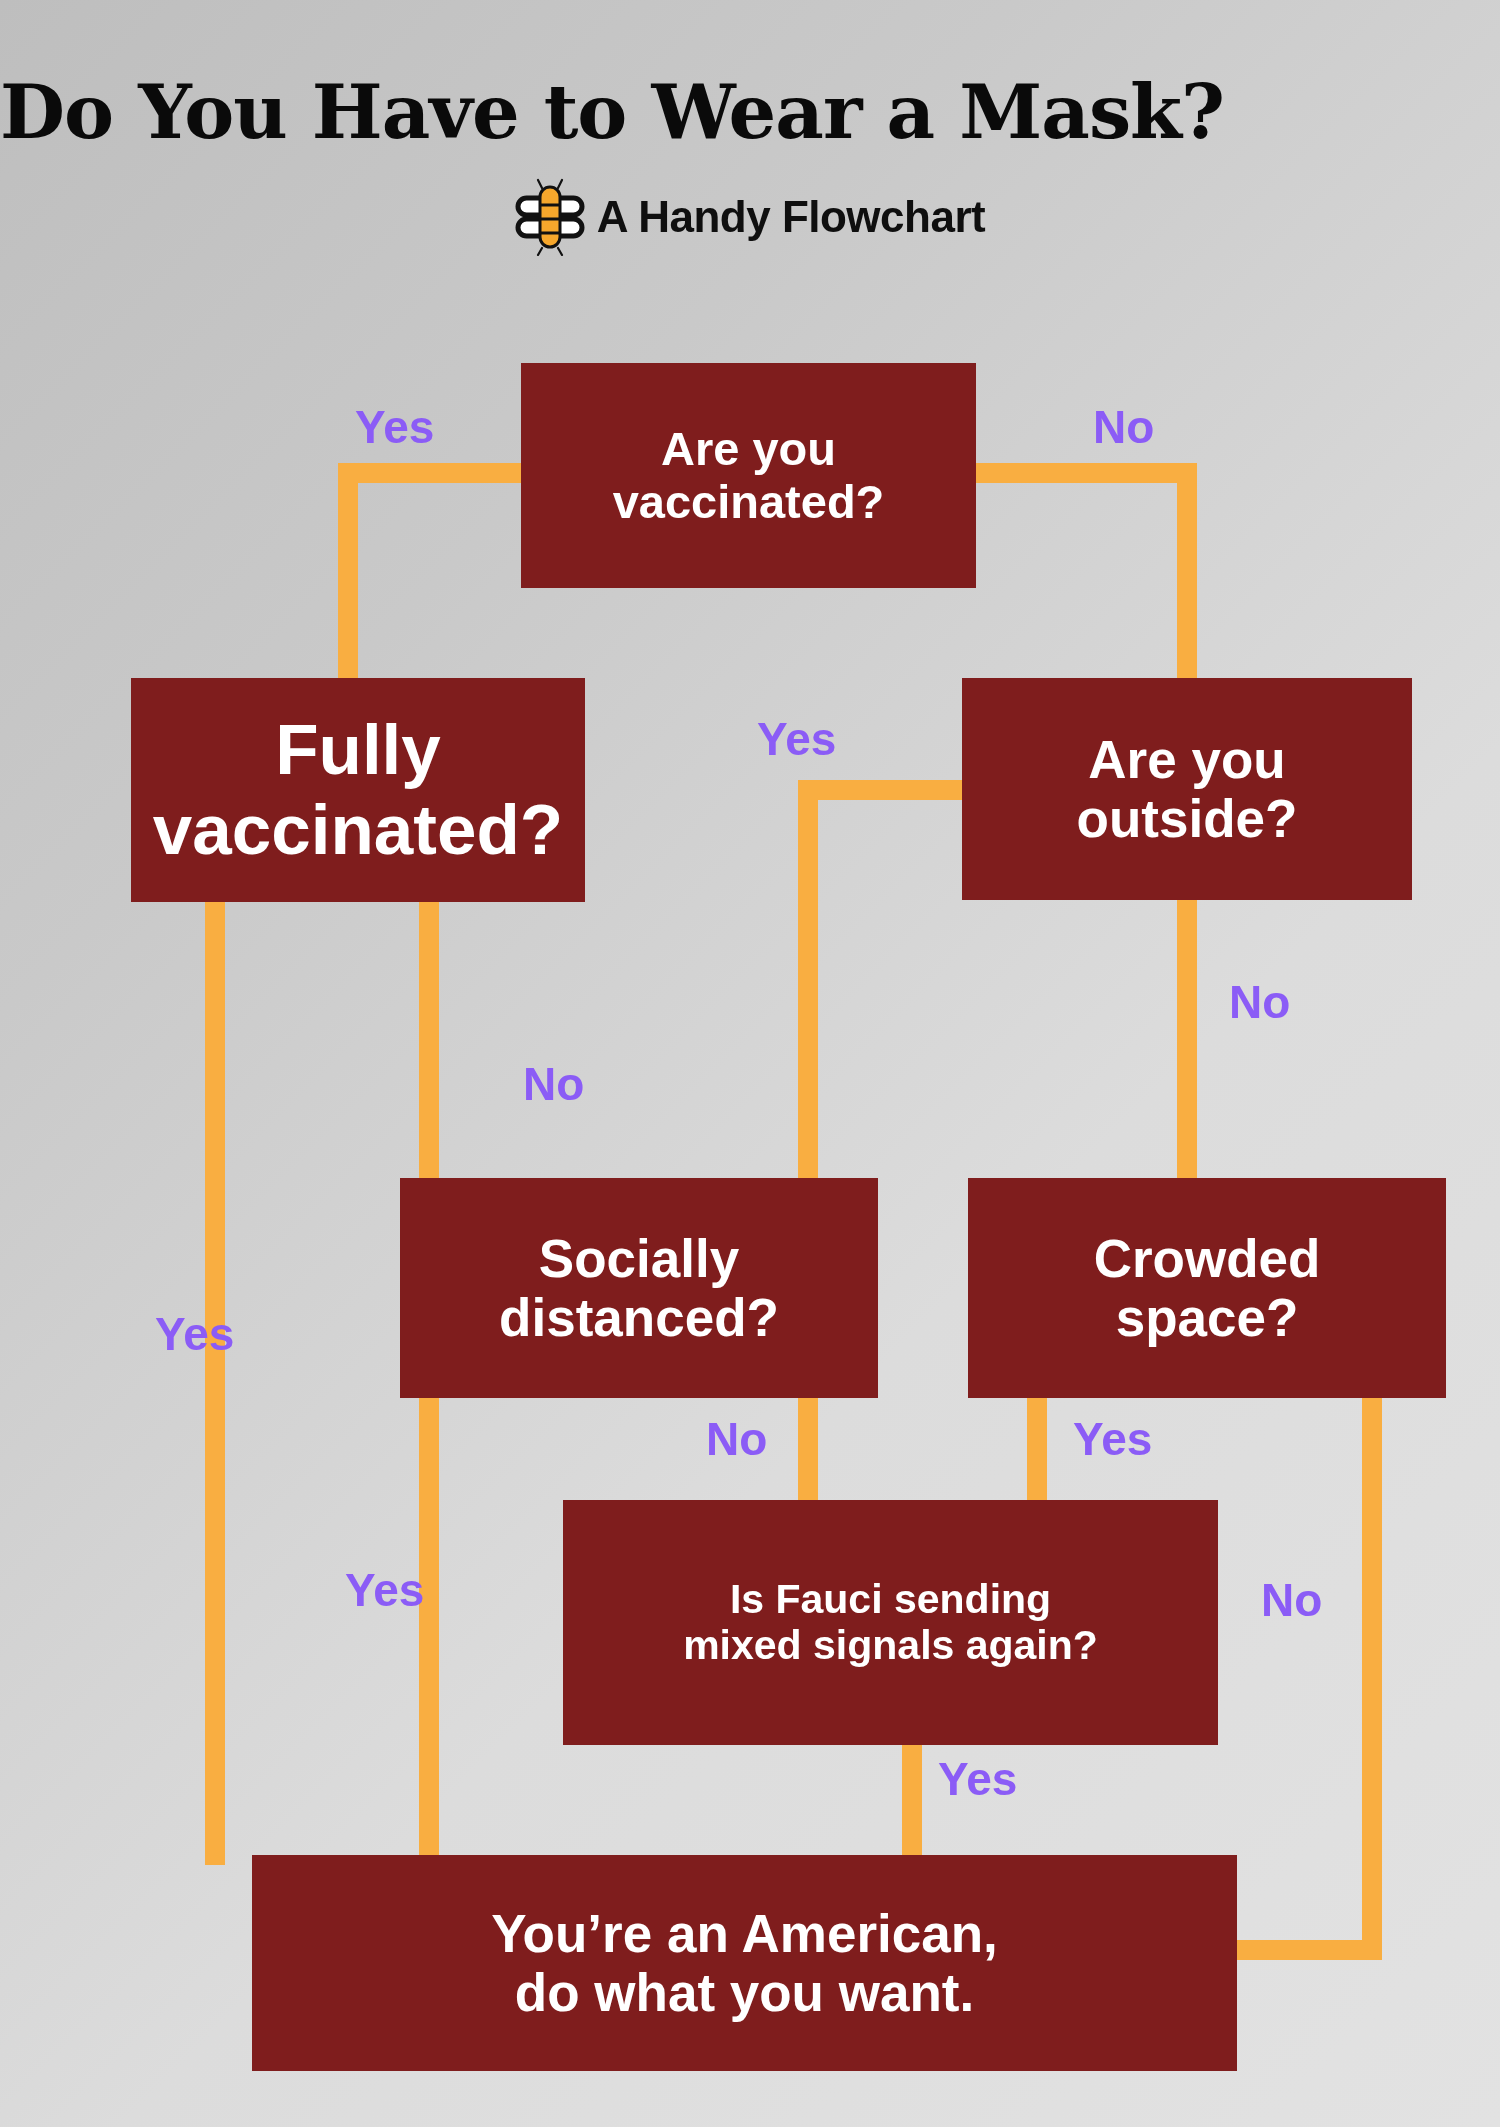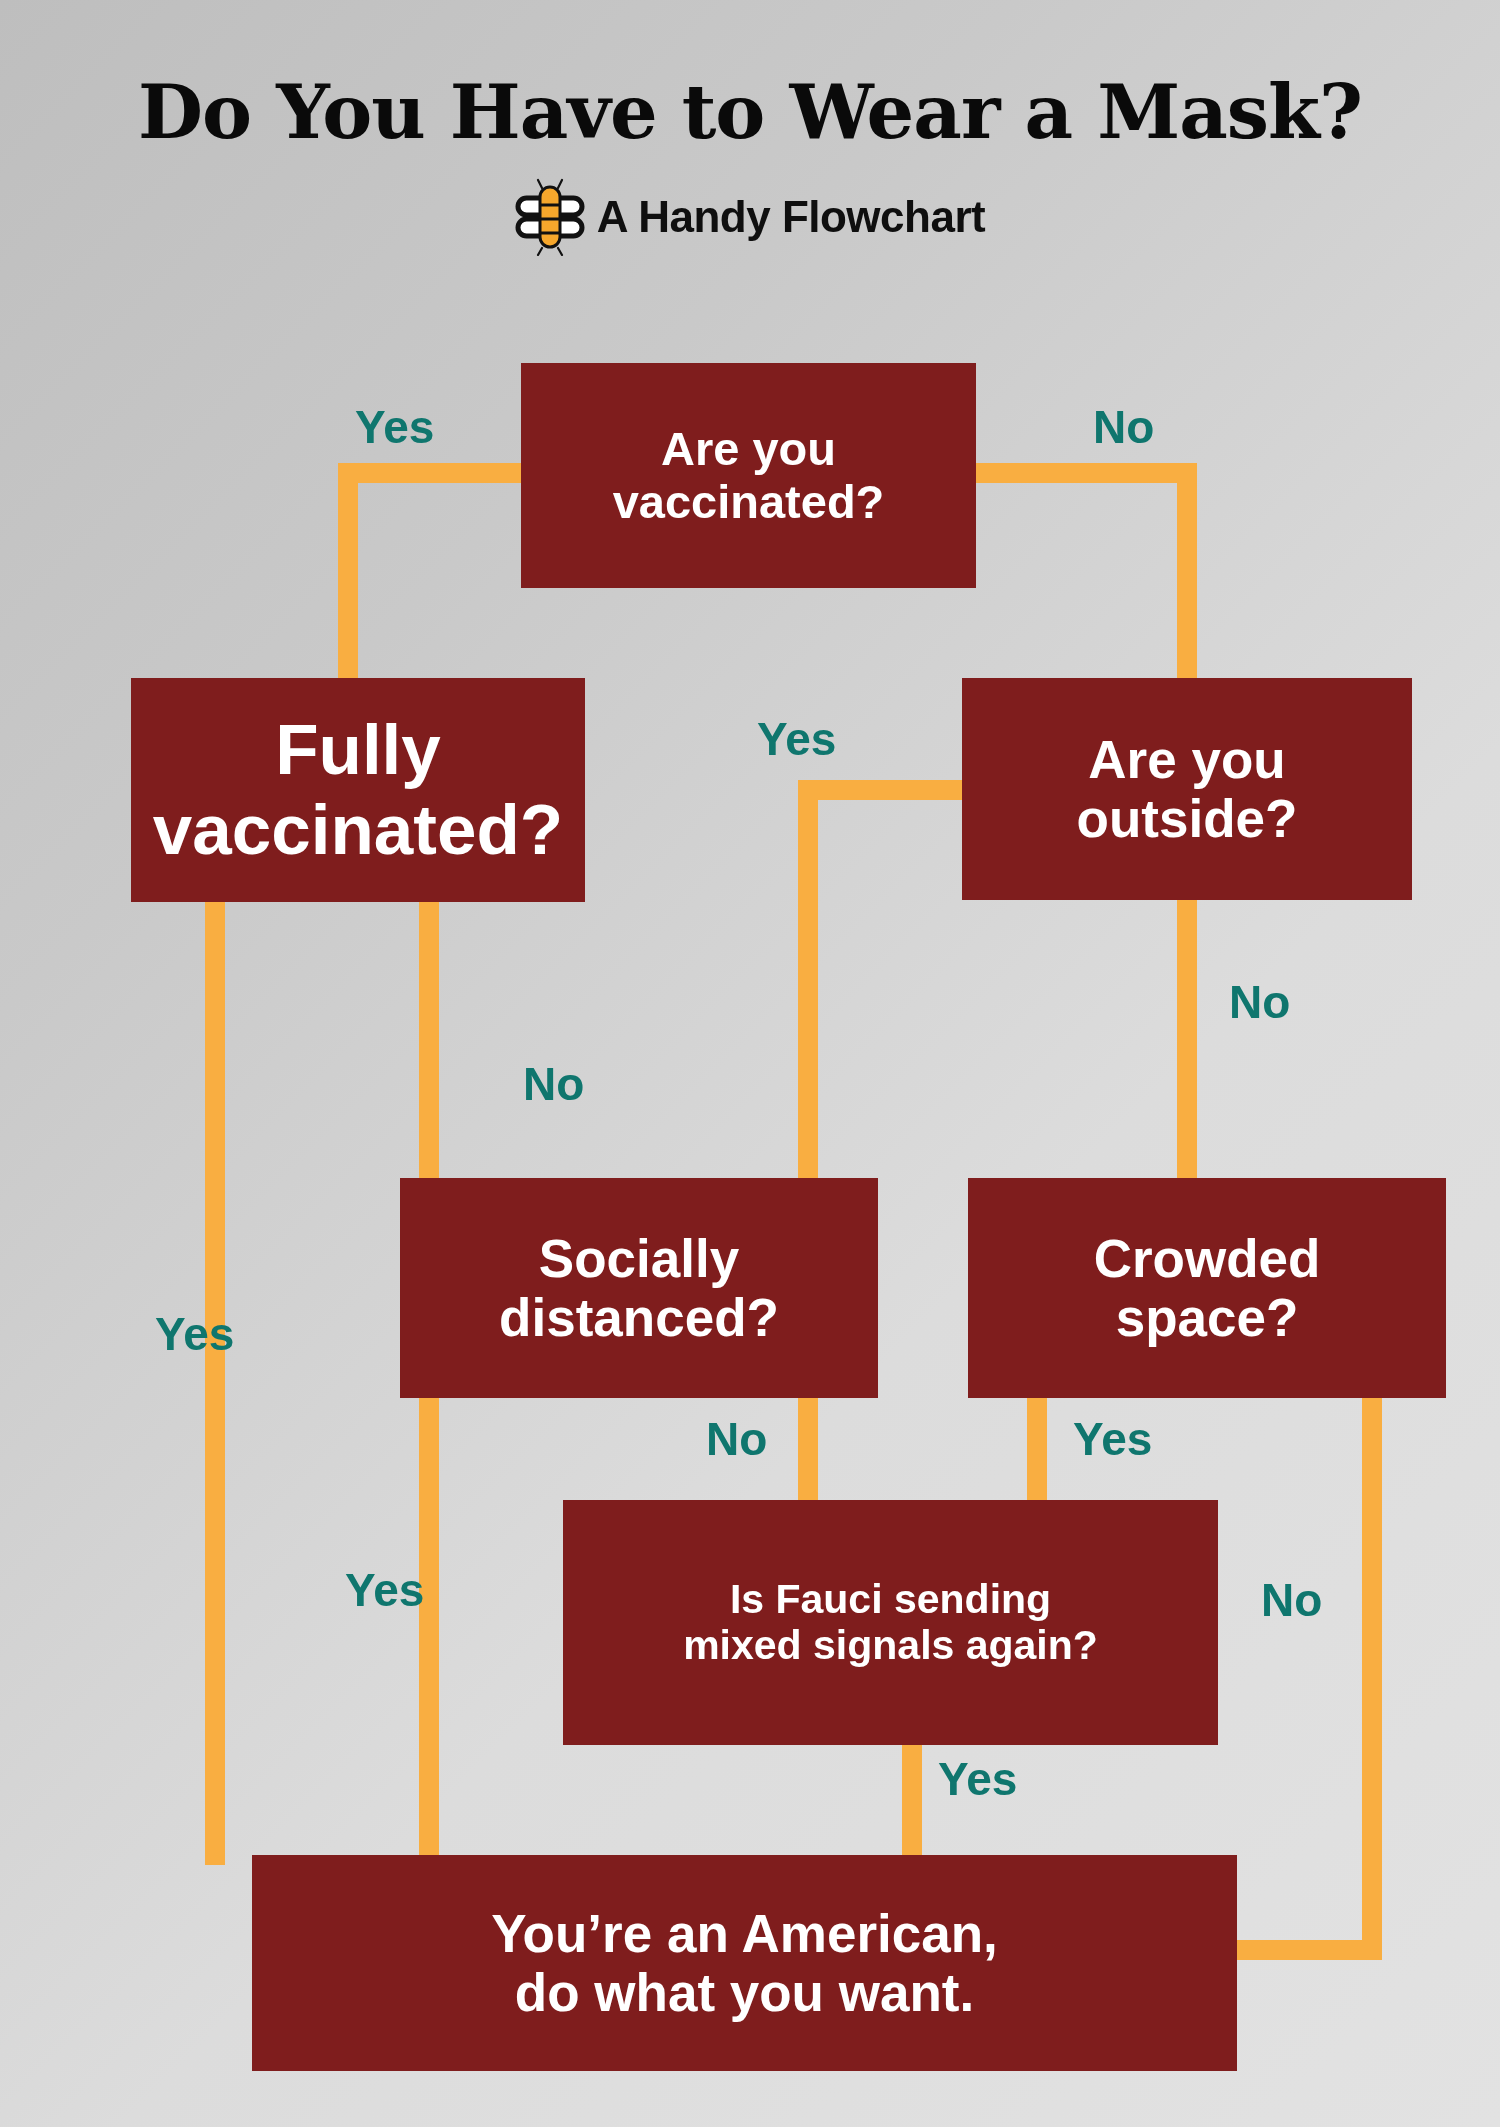--- a/index.html
+++ b/index.html
@@ -14,7 +14,7 @@
   
   #header { position:absolute; left:0; top:0; width:1500px; }
   #title {
-    text-align:center;
+    text-align:left;
     font-family:"DejaVu Serif", serif;
     font-weight:bold;
     font-size:75px;

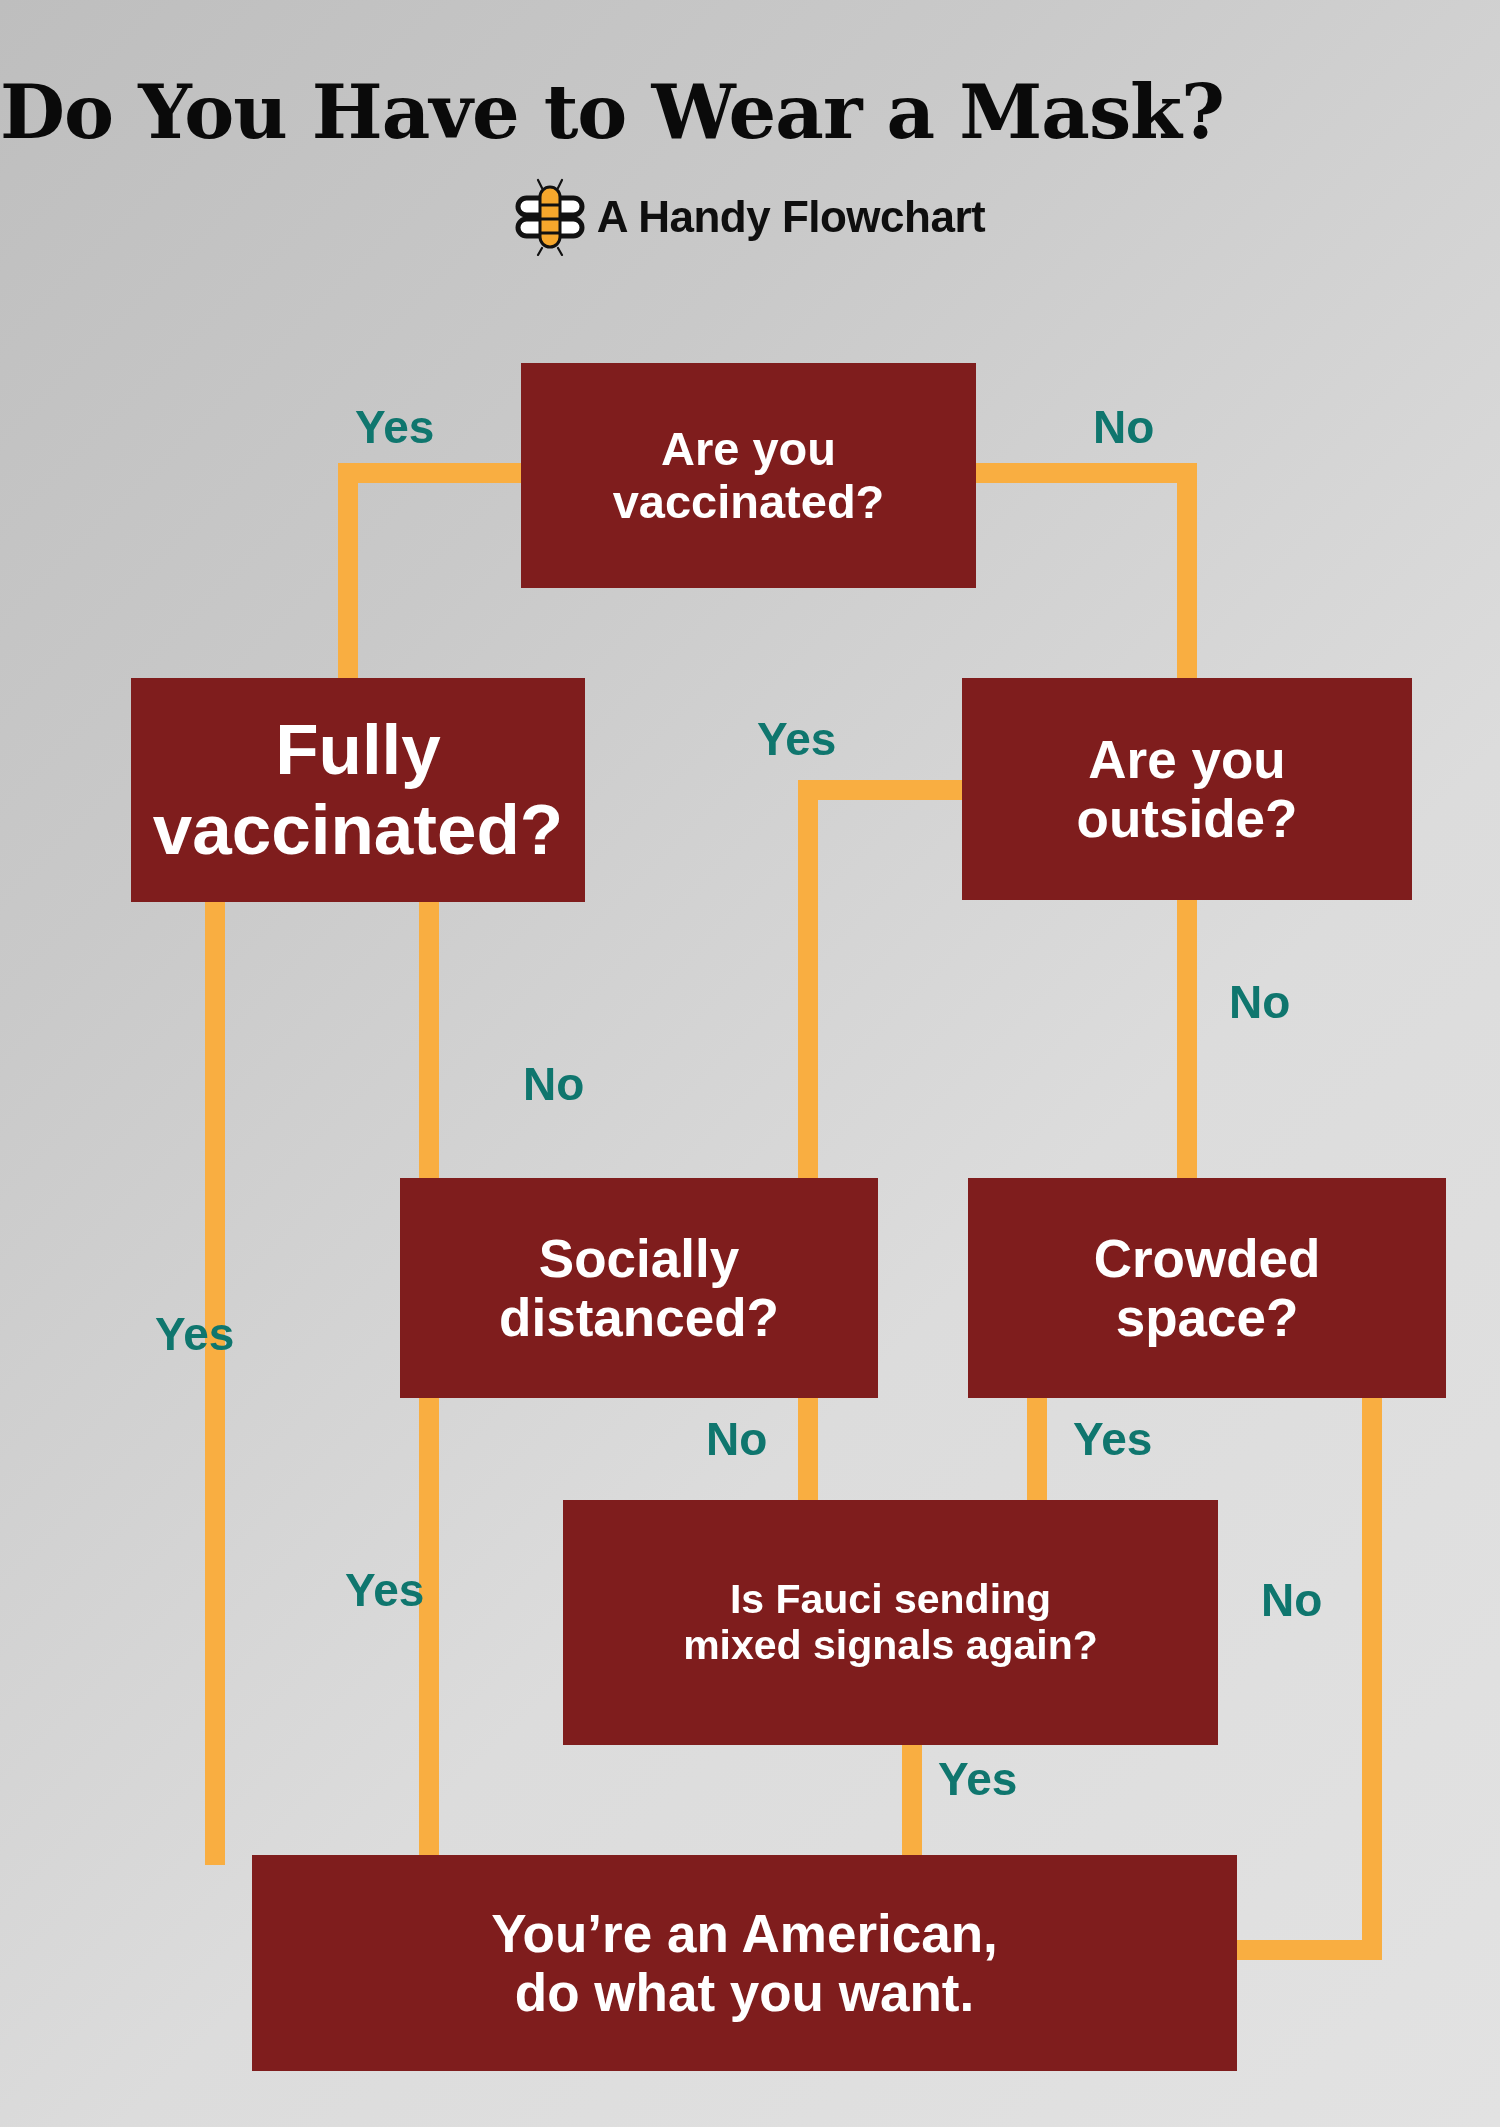--- a/index.html
+++ b/index.html
@@ -62,7 +62,7 @@
     position:absolute;
     font-size:46px;
     font-weight:bold;
-    color:#0f766e;
+    color:#8b5cf6;
     z-index:6;
     white-space:nowrap;
   }

